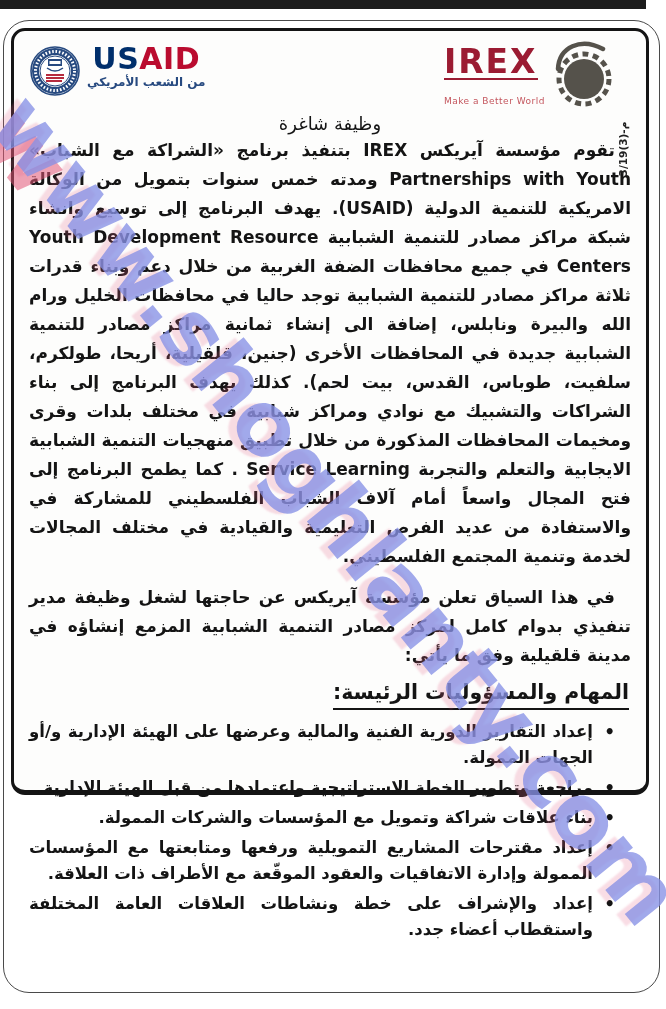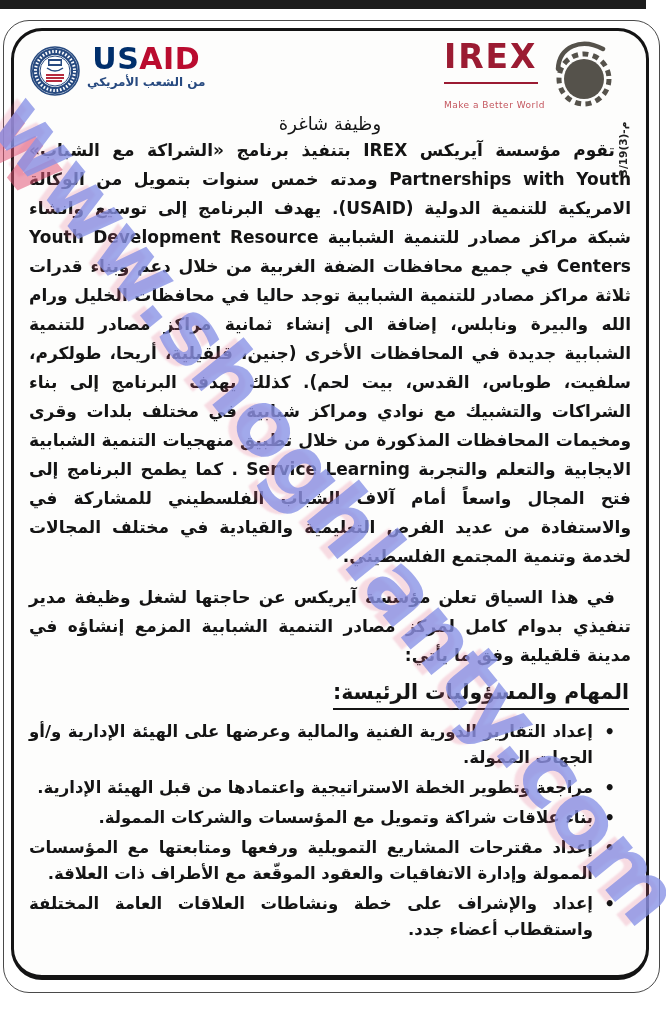--- a/index.html
+++ b/index.html
@@ -15,8 +15,8 @@
     border:1.5px solid #4a4a4a;border-radius:26px;background:#fff;
   }
   .frame{
-    position:absolute;left:11px;top:28px;width:638px;height:952px;
-    border:3px solid #141414;border-bottom-width:5px;border-radius:31px;
+    position:absolute;left:11px;top:28px;width:638px;height:767px;
+    border:3px solid #141414;border-bottom-width:5px;border-radius:14px;
     background:#fdfdfc;box-sizing:border-box;
     padding:8px 15px 6px 15px;direction:rtl;
   }

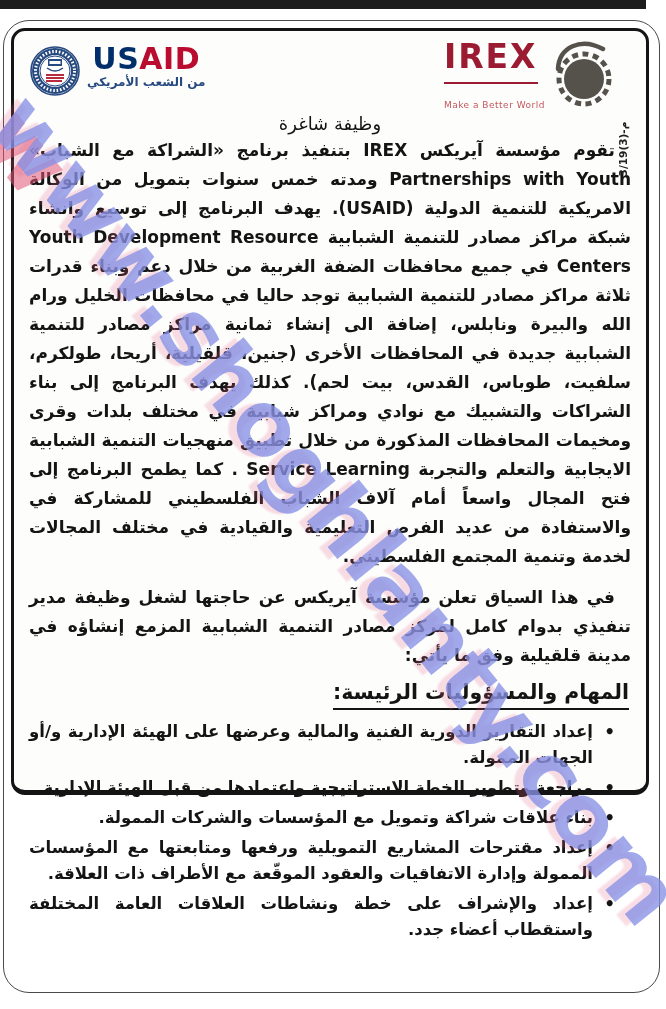--- a/index.html
+++ b/index.html
@@ -24,7 +24,7 @@
   .header{display:flex;flex-direction:row-reverse;justify-content:space-between;align-items:flex-start;height:68px;margin-top:2px;}
   .irex{display:flex;align-items:center;margin-right:8px;}
   .irex-text{margin-right:6px;margin-left:0;direction:ltr;text-align:left;}
-  .irex-name{font-size:33px;font-weight:bold;color:#9b1b32;letter-spacing:2px;line-height:30px;border-bottom:2px solid #9b1b32;display:inline-block;padding-bottom:10px;}
+  .irex-name{font-size:33px;font-weight:bold;color:#9b1b32;letter-spacing:2px;line-height:30px;border-bottom:2px solid #9b1b32;display:inline-block;padding-bottom:1px;}
   .irex-tag{font-size:9px;color:#c4565e;letter-spacing:0.5px;margin-top:16px;}
   .usaid{display:flex;align-items:flex-start;direction:ltr;margin-top:4px;margin-right:2px;}
   .usaid-words{margin-left:6px;text-align:center;}

